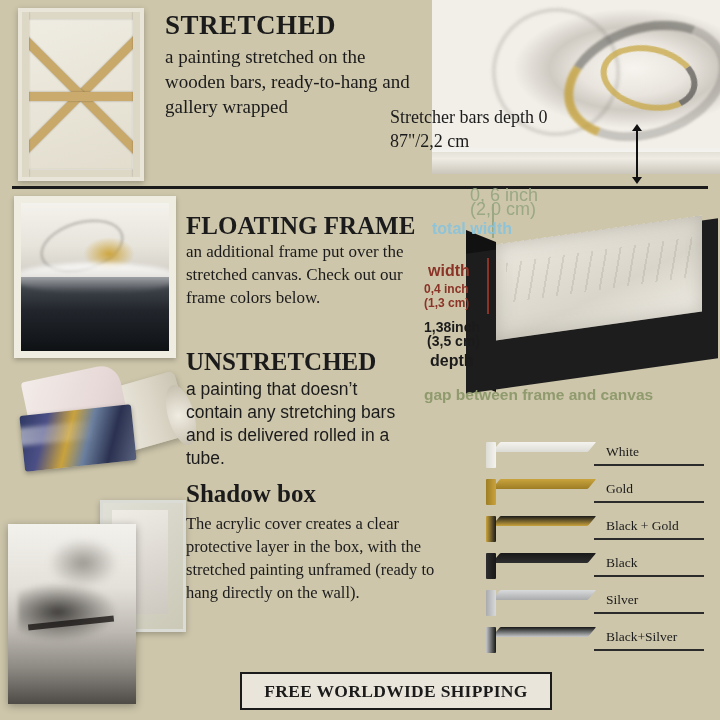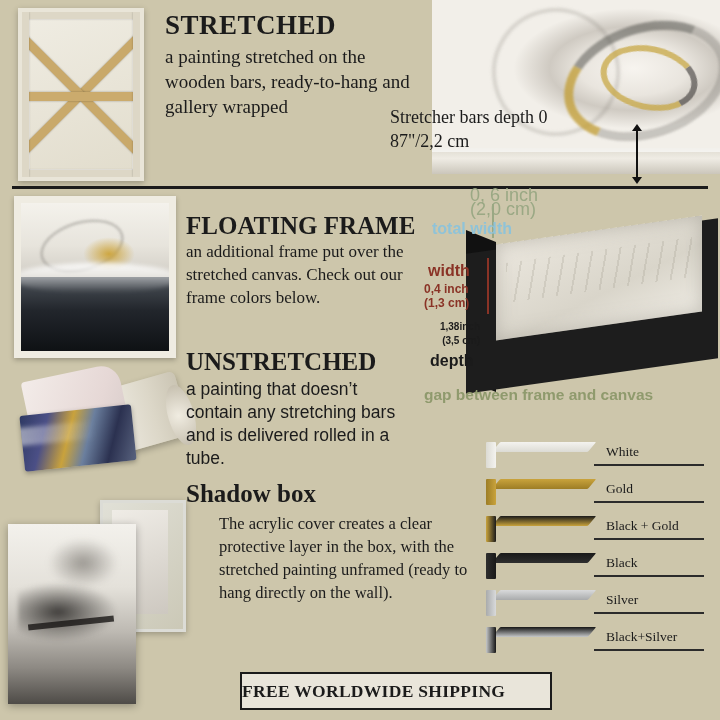--- a/index.html
+++ b/index.html
@@ -208,7 +208,7 @@
   }
   .lbl-138 {
     left: 416px; top: 320px; width: 64px; text-align:right;
-    color:#1b1b1b; font-size:10px; line-height:14px; font-weight:bold;
+    color:#1b1b1b; font-size:14px; line-height:14px; font-weight:bold;
   }
   .lbl-depth {
     left: 430px; top: 352px;

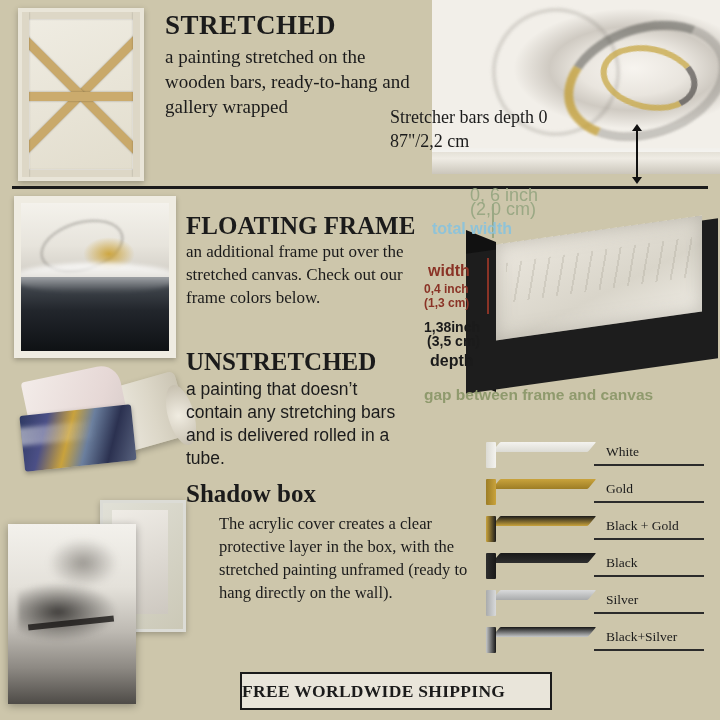--- a/index.html
+++ b/index.html
@@ -288,7 +288,6 @@
     left: 186px; top: 512px; width: 260px;
     font-size: 16.5px; line-height: 23px; color:#1b1b1b;
     font-family:"Liberation Serif", serif;
-    margin-left:33px;
   }
   .shadowbox {
     left: 100px; top: 500px; width: 84px; height: 132px;

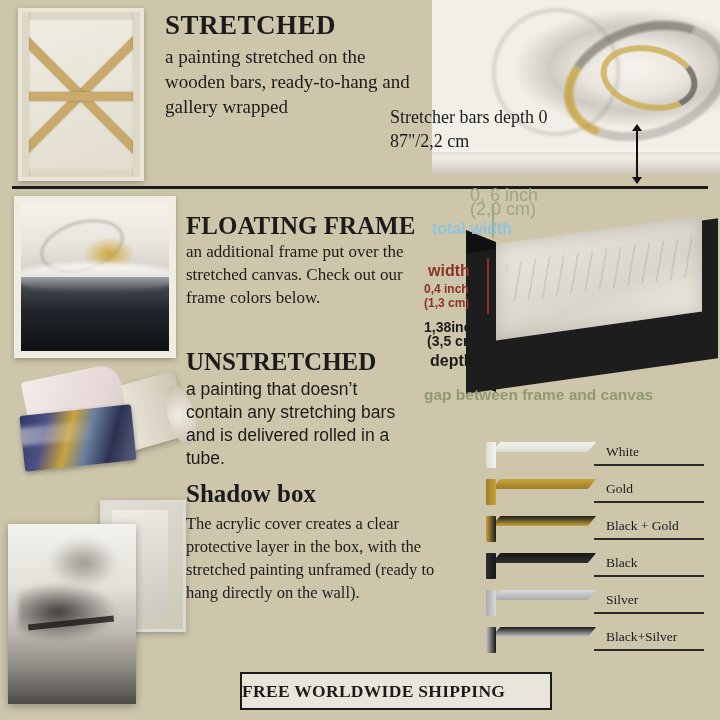--- a/index.html
+++ b/index.html
@@ -347,7 +347,7 @@
     left: 240px; top: 672px; width: 308px; height: 34px;
     background: #e9e5da;
     border: 2.5px solid #1b1b1b;
-    display:flex; align-items:center; 
+    display:flex; align-items:center; justify-content:center;
   }
   .banner span {
     font-family:"Liberation Serif", serif;

